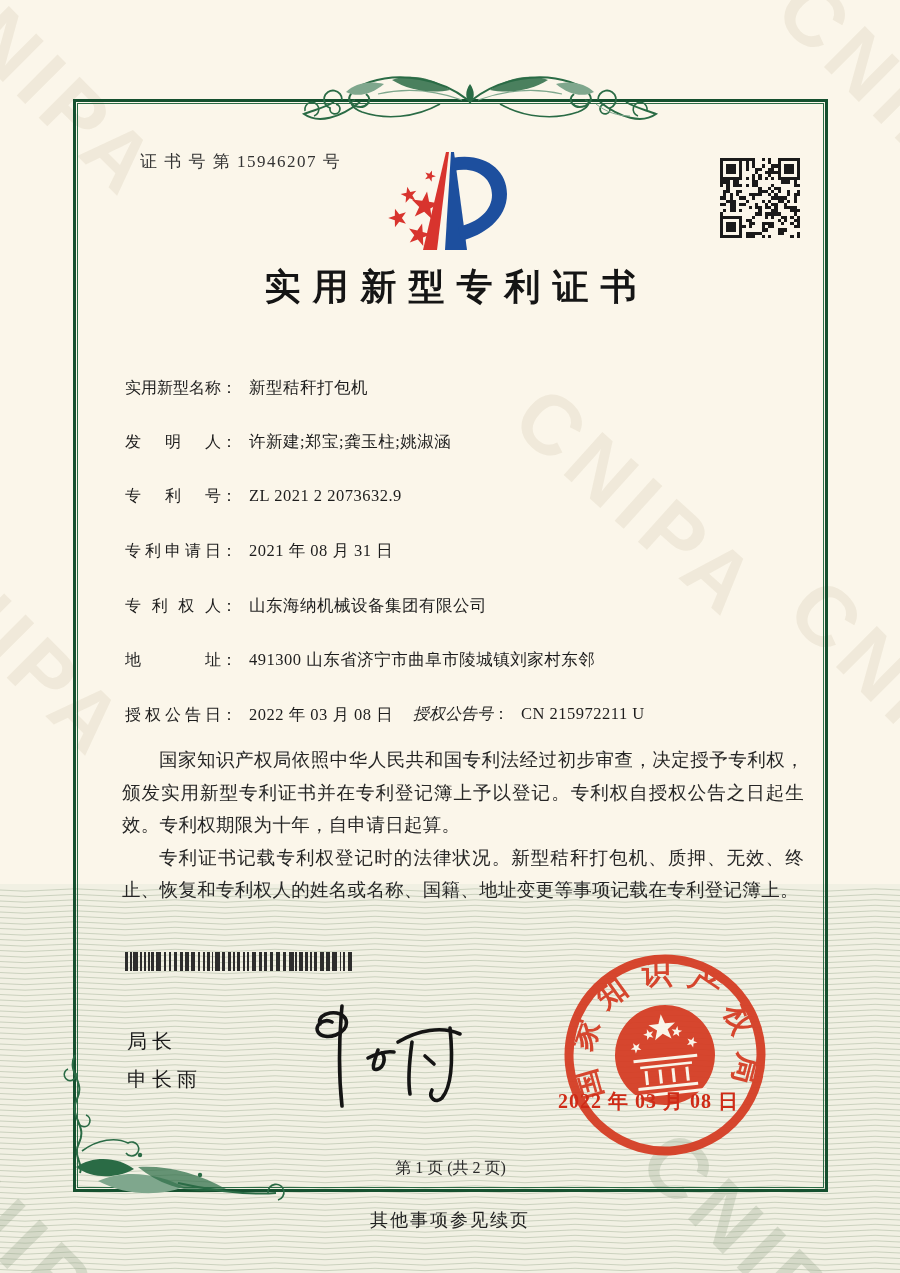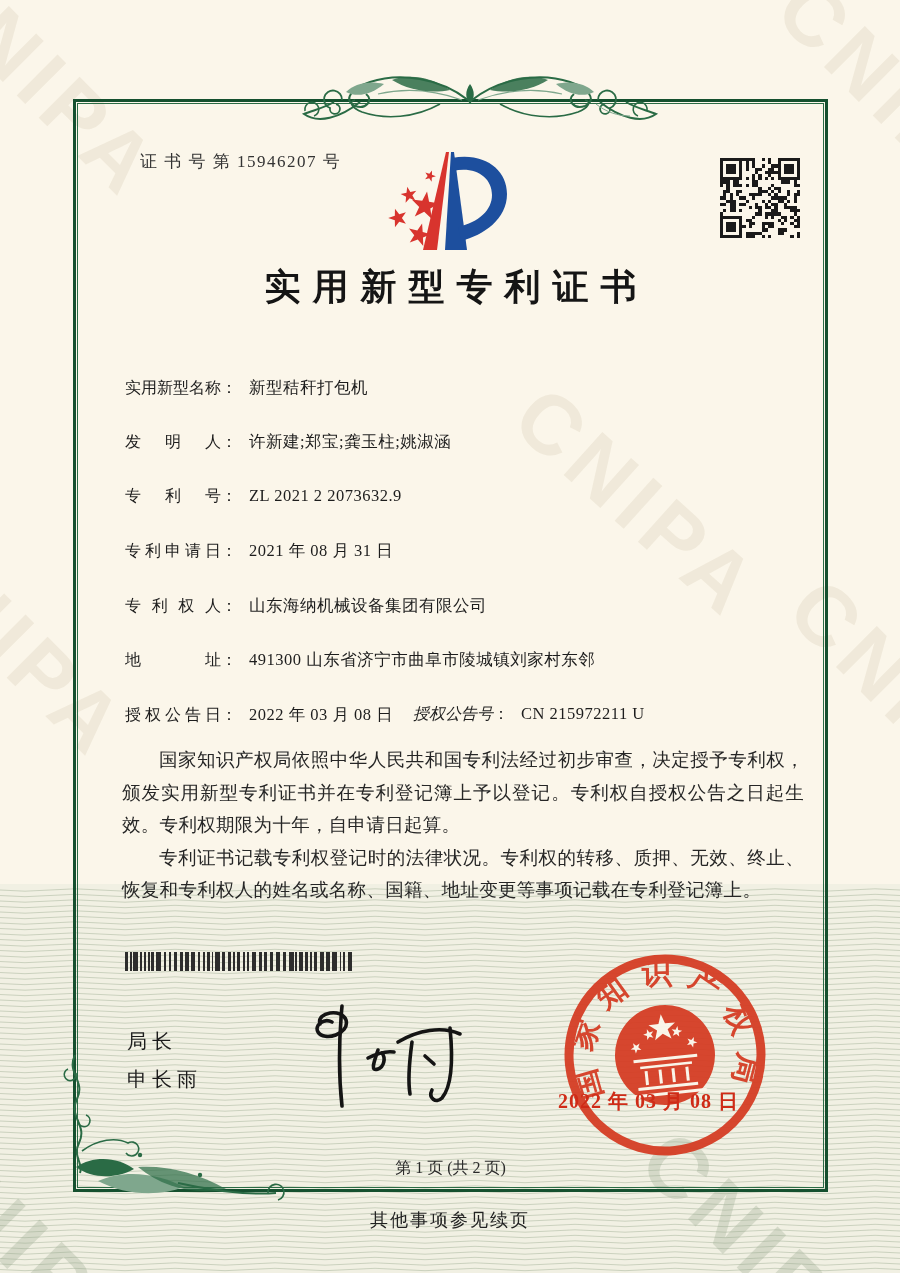--- a/index.html
+++ b/index.html
@@ -517,7 +517,7 @@
 
   <div class="bodytext">
     <p>国家知识产权局依照中华人民共和国专利法经过初步审查，决定授予专利权，颁发实用新型专利证书并在专利登记簿上予以登记。专利权自授权公告之日起生效。专利权期限为十年，自申请日起算。</p>
-    <p>专利证书记载专利权登记时的法律状况。专利权的转移、质押、无效、终止、恢复和专利权人的姓名或名称、国籍、地址变更等事项记载在专利登记簿上。</p>
+    <p>专利证书记载专利权登记时的法律状况。新型秸秆打包机、质押、无效、终止、恢复和专利权人的姓名或名称、国籍、地址变更等事项记载在专利登记簿上。</p>
   </div>
 
   <svg id="barcode" class="abs" style="left:125px;top:952px;z-index:3;shape-rendering:crispEdges" width="232" height="19" viewBox="0 0 232 19">

